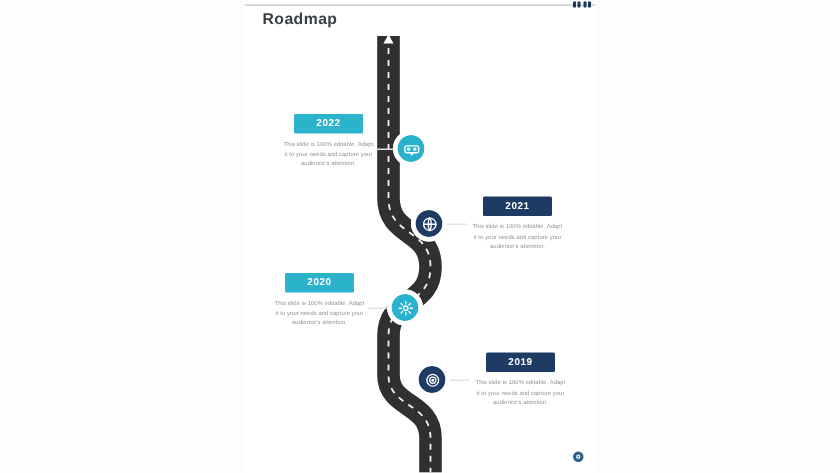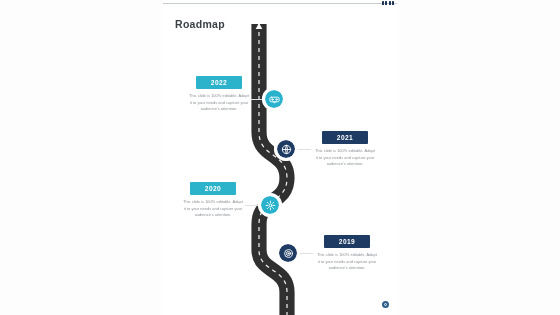--- a/index.html
+++ b/index.html
@@ -73,7 +73,7 @@
   .page-title {
     position: absolute;
     left: 12px;
-    top: 18px;
+    top: 7px;
     font-size: 10.5px;
     font-weight: bold;
     color: #3a3f45;

